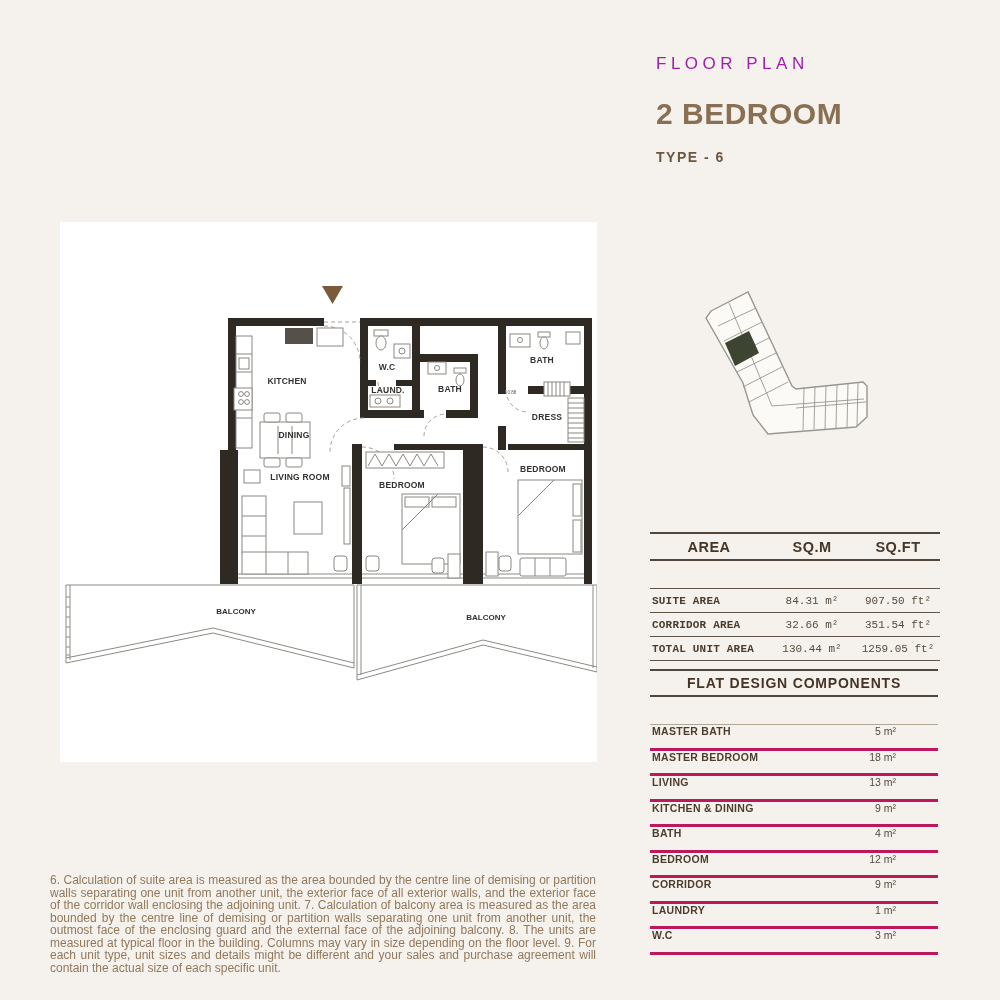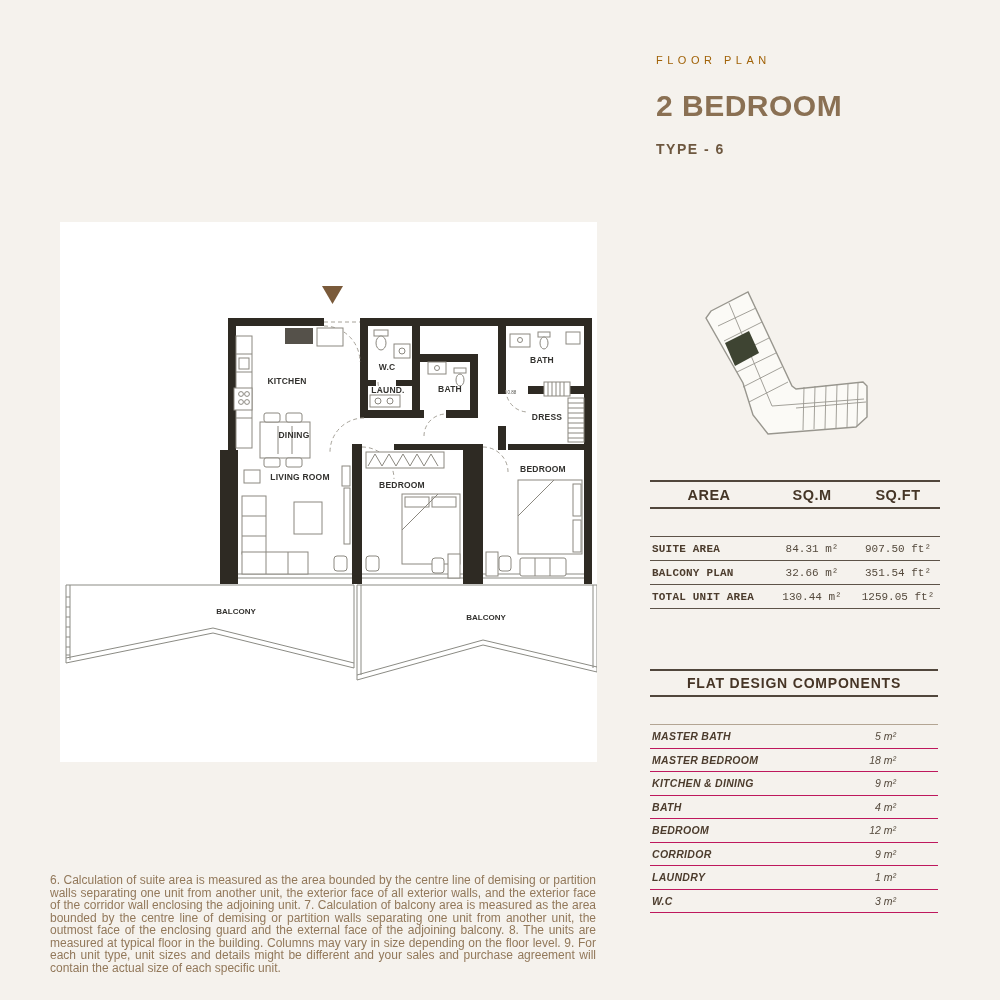--- a/index.html
+++ b/index.html
@@ -8,7 +8,7 @@
 
   
   .header{position:absolute;left:656px;top:54px;}
-  .eyebrow{font-size:11px;letter-spacing:4.5px;color:#a16207;font-weight:500;}
+  .eyebrow{font-size:17px;letter-spacing:4.5px;color:#a21caf;font-weight:500;}
   .title{margin-top:23px;font-size:30px;font-weight:700;color:#8a7053;letter-spacing:.5px;}
   .subtitle{margin-top:18px;font-size:14px;font-weight:700;color:#6d573f;letter-spacing:1.5px;}
 

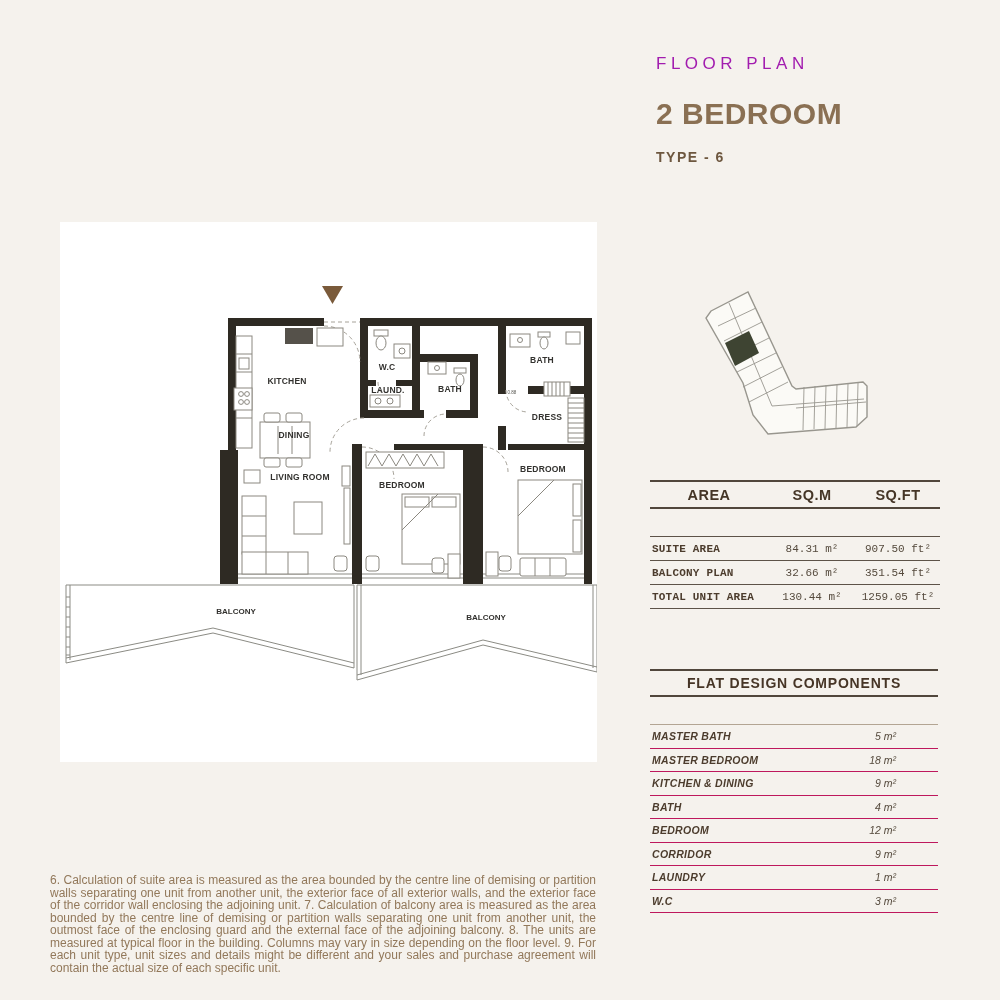--- a/index.html
+++ b/index.html
@@ -26,7 +26,7 @@
   .keyplan{position:absolute;left:696px;top:286px;width:175px;height:160px;}
 
   
-  .area-table{position:absolute;left:650px;top:480px;width:290px;color:#453627;}
+  .area-table{position:absolute;left:650px;top:532px;width:290px;color:#453627;}
   .at-head{display:grid;grid-template-columns:118px 88px 84px;border-top:2px solid #51473c;
            border-bottom:2px solid #51473c;padding:5px 0 4px 0;}
   .at-head span{text-align:center;font-size:14.5px;font-weight:700;letter-spacing:.5px;}

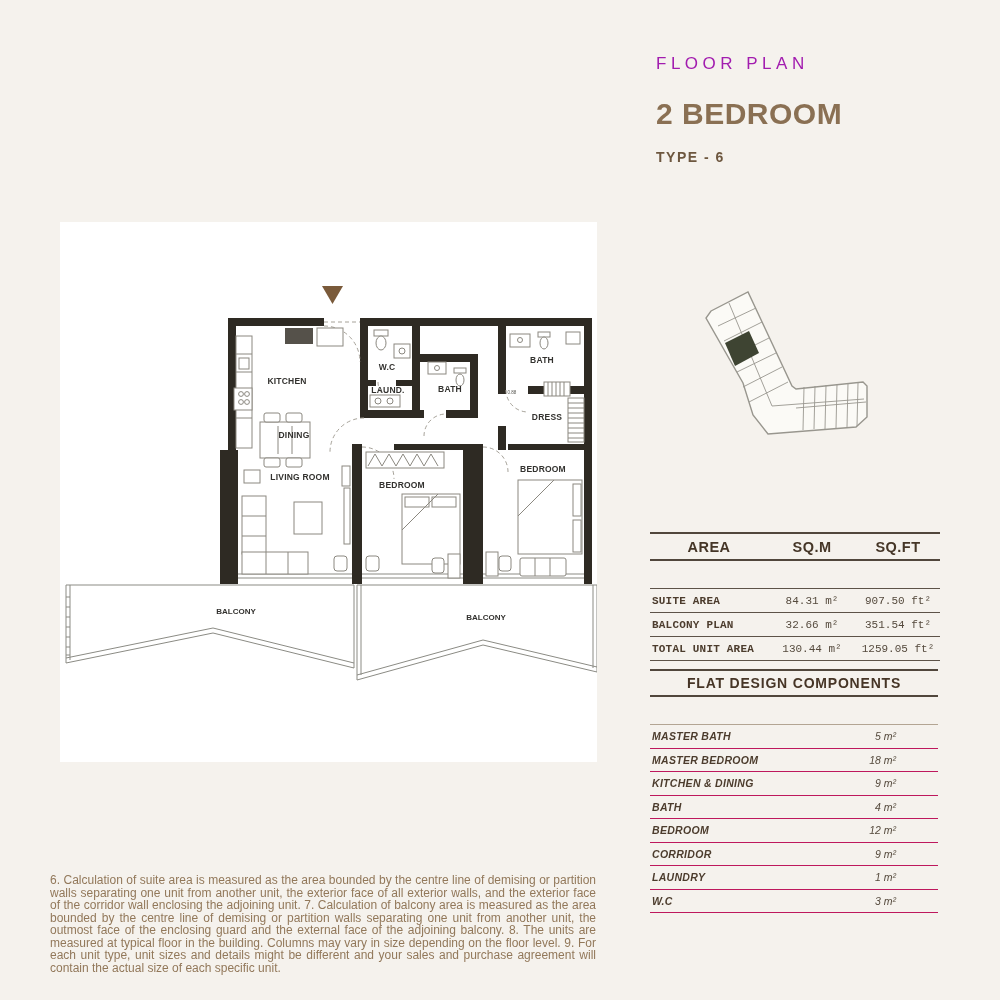--- a/index.html
+++ b/index.html
@@ -247,7 +247,7 @@
       <span class="val">907.50 ft²</span>
     </div>
     <div class="at-row">
-      <span class="lbl">BALCONY PLAN</span>
+      <span class="lbl">CORRIDOR AREA</span>
       <span class="val">32.66 m²</span>
       <span class="val">351.54 ft²</span>
     </div>

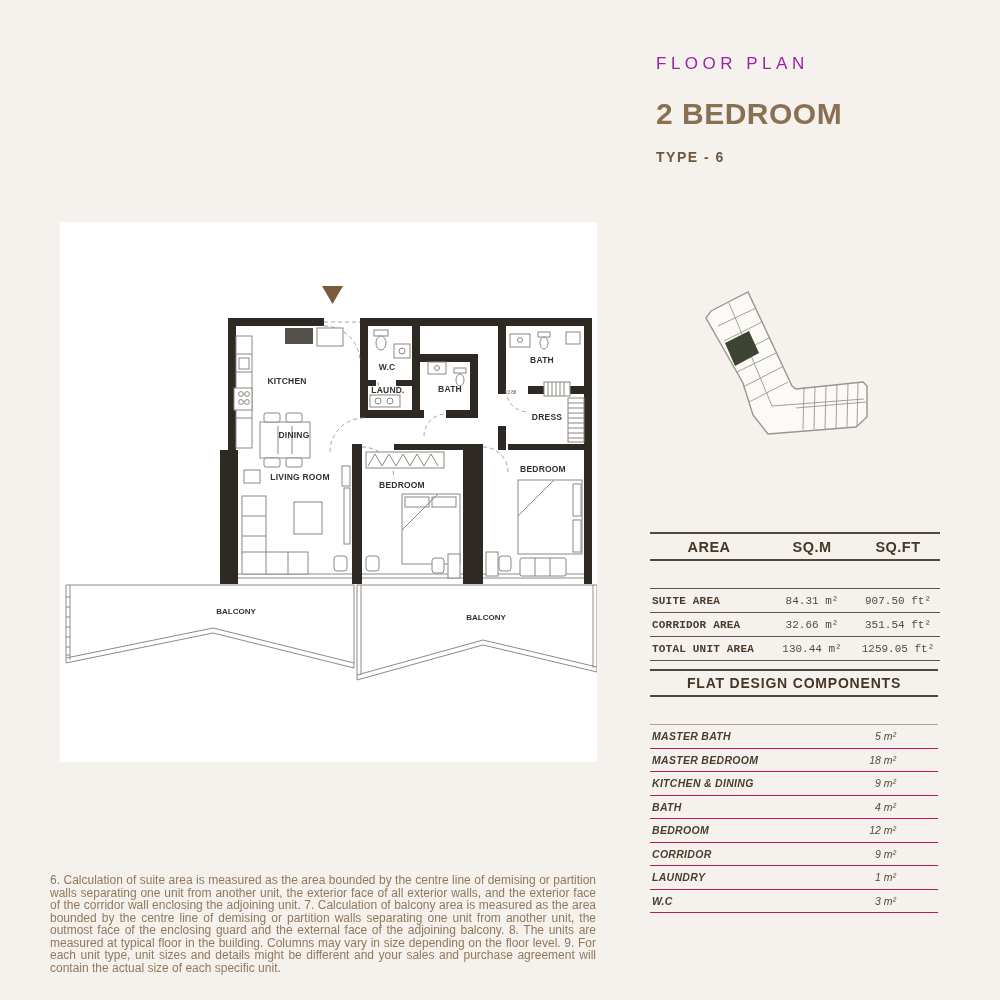--- a/index.html
+++ b/index.html
@@ -41,8 +41,8 @@
   .comp-title{border-top:2px solid #51473c;border-bottom:2px solid #51473c;text-align:center;
               font-size:14px;font-weight:700;color:#463526;letter-spacing:.8px;padding:4px 0 4px 0;}
   .comp-rows{margin-top:27px;border-top:1px solid #b3a593;}
-  .comp-row{display:flex;justify-content:space-between;align-items:center;height:22.5px;
-            border-bottom:1px solid #be185d;font-style:italic;}
+  .comp-row{display:flex;justify-content:space-between;height:22.5px;
+            border-bottom:3px solid #be185d;}
   .comp-row .lbl{font-size:10.5px;font-weight:600;color:#4c3c2d;letter-spacing:.3px;padding-left:2px;}
   .comp-row .val{font-size:10.5px;font-weight:500;color:#554a3d;margin-right:42px;}
 

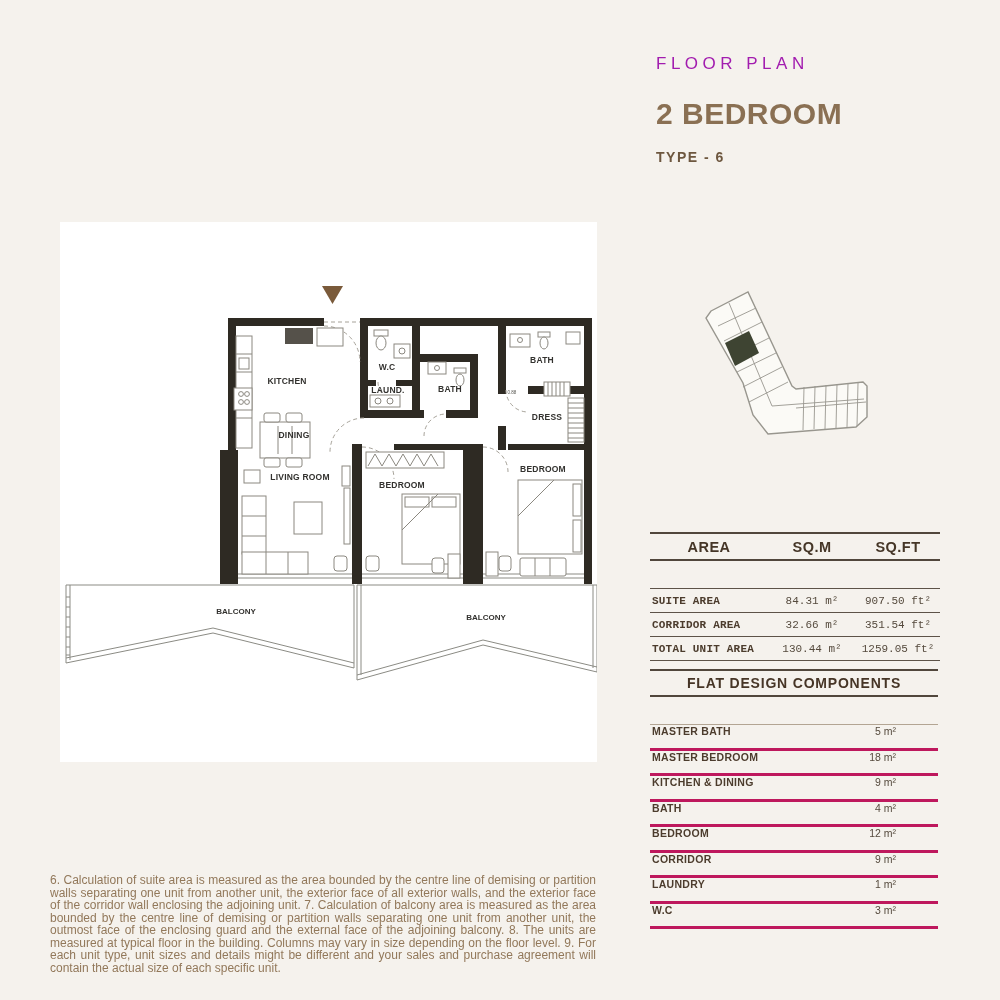--- a/index.html
+++ b/index.html
@@ -271,6 +271,10 @@
       <span class="val">18 m²</span>
     </div>
     <div class="comp-row">
+      <span class="lbl">LIVING</span>
+      <span class="val">13 m²</span>
+    </div>
+    <div class="comp-row">
       <span class="lbl">KITCHEN &amp; DINING</span>
       <span class="val">9 m²</span>
     </div>

